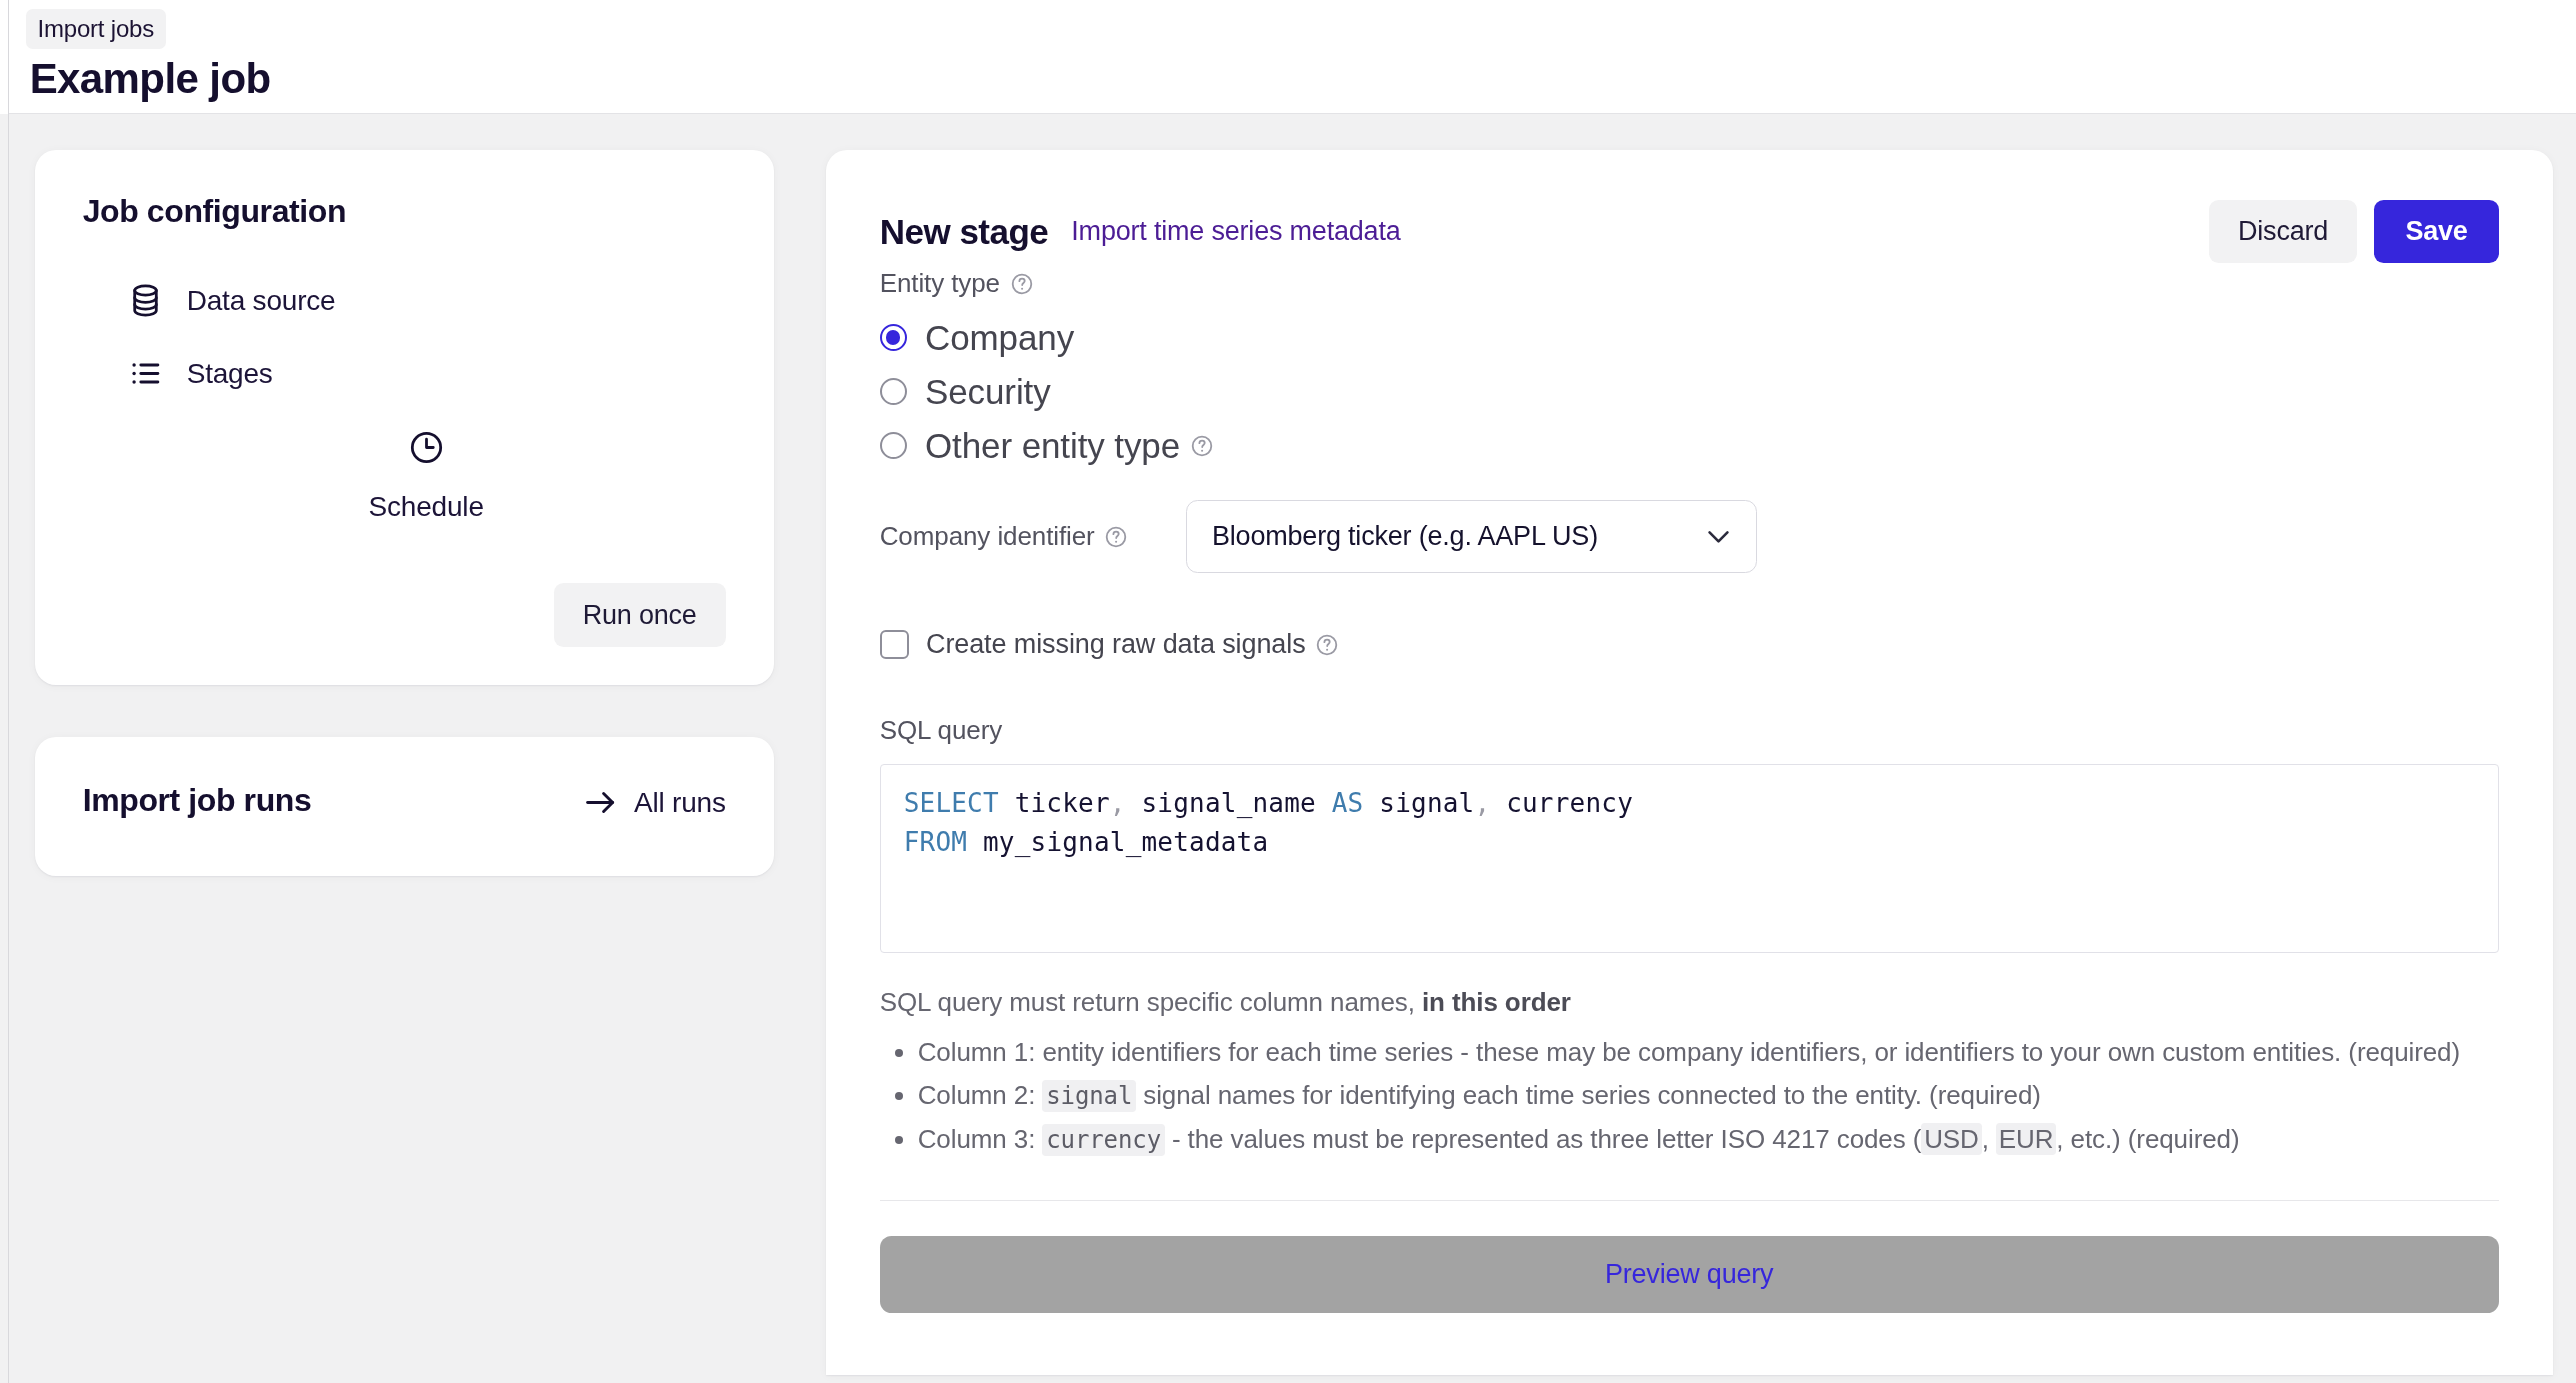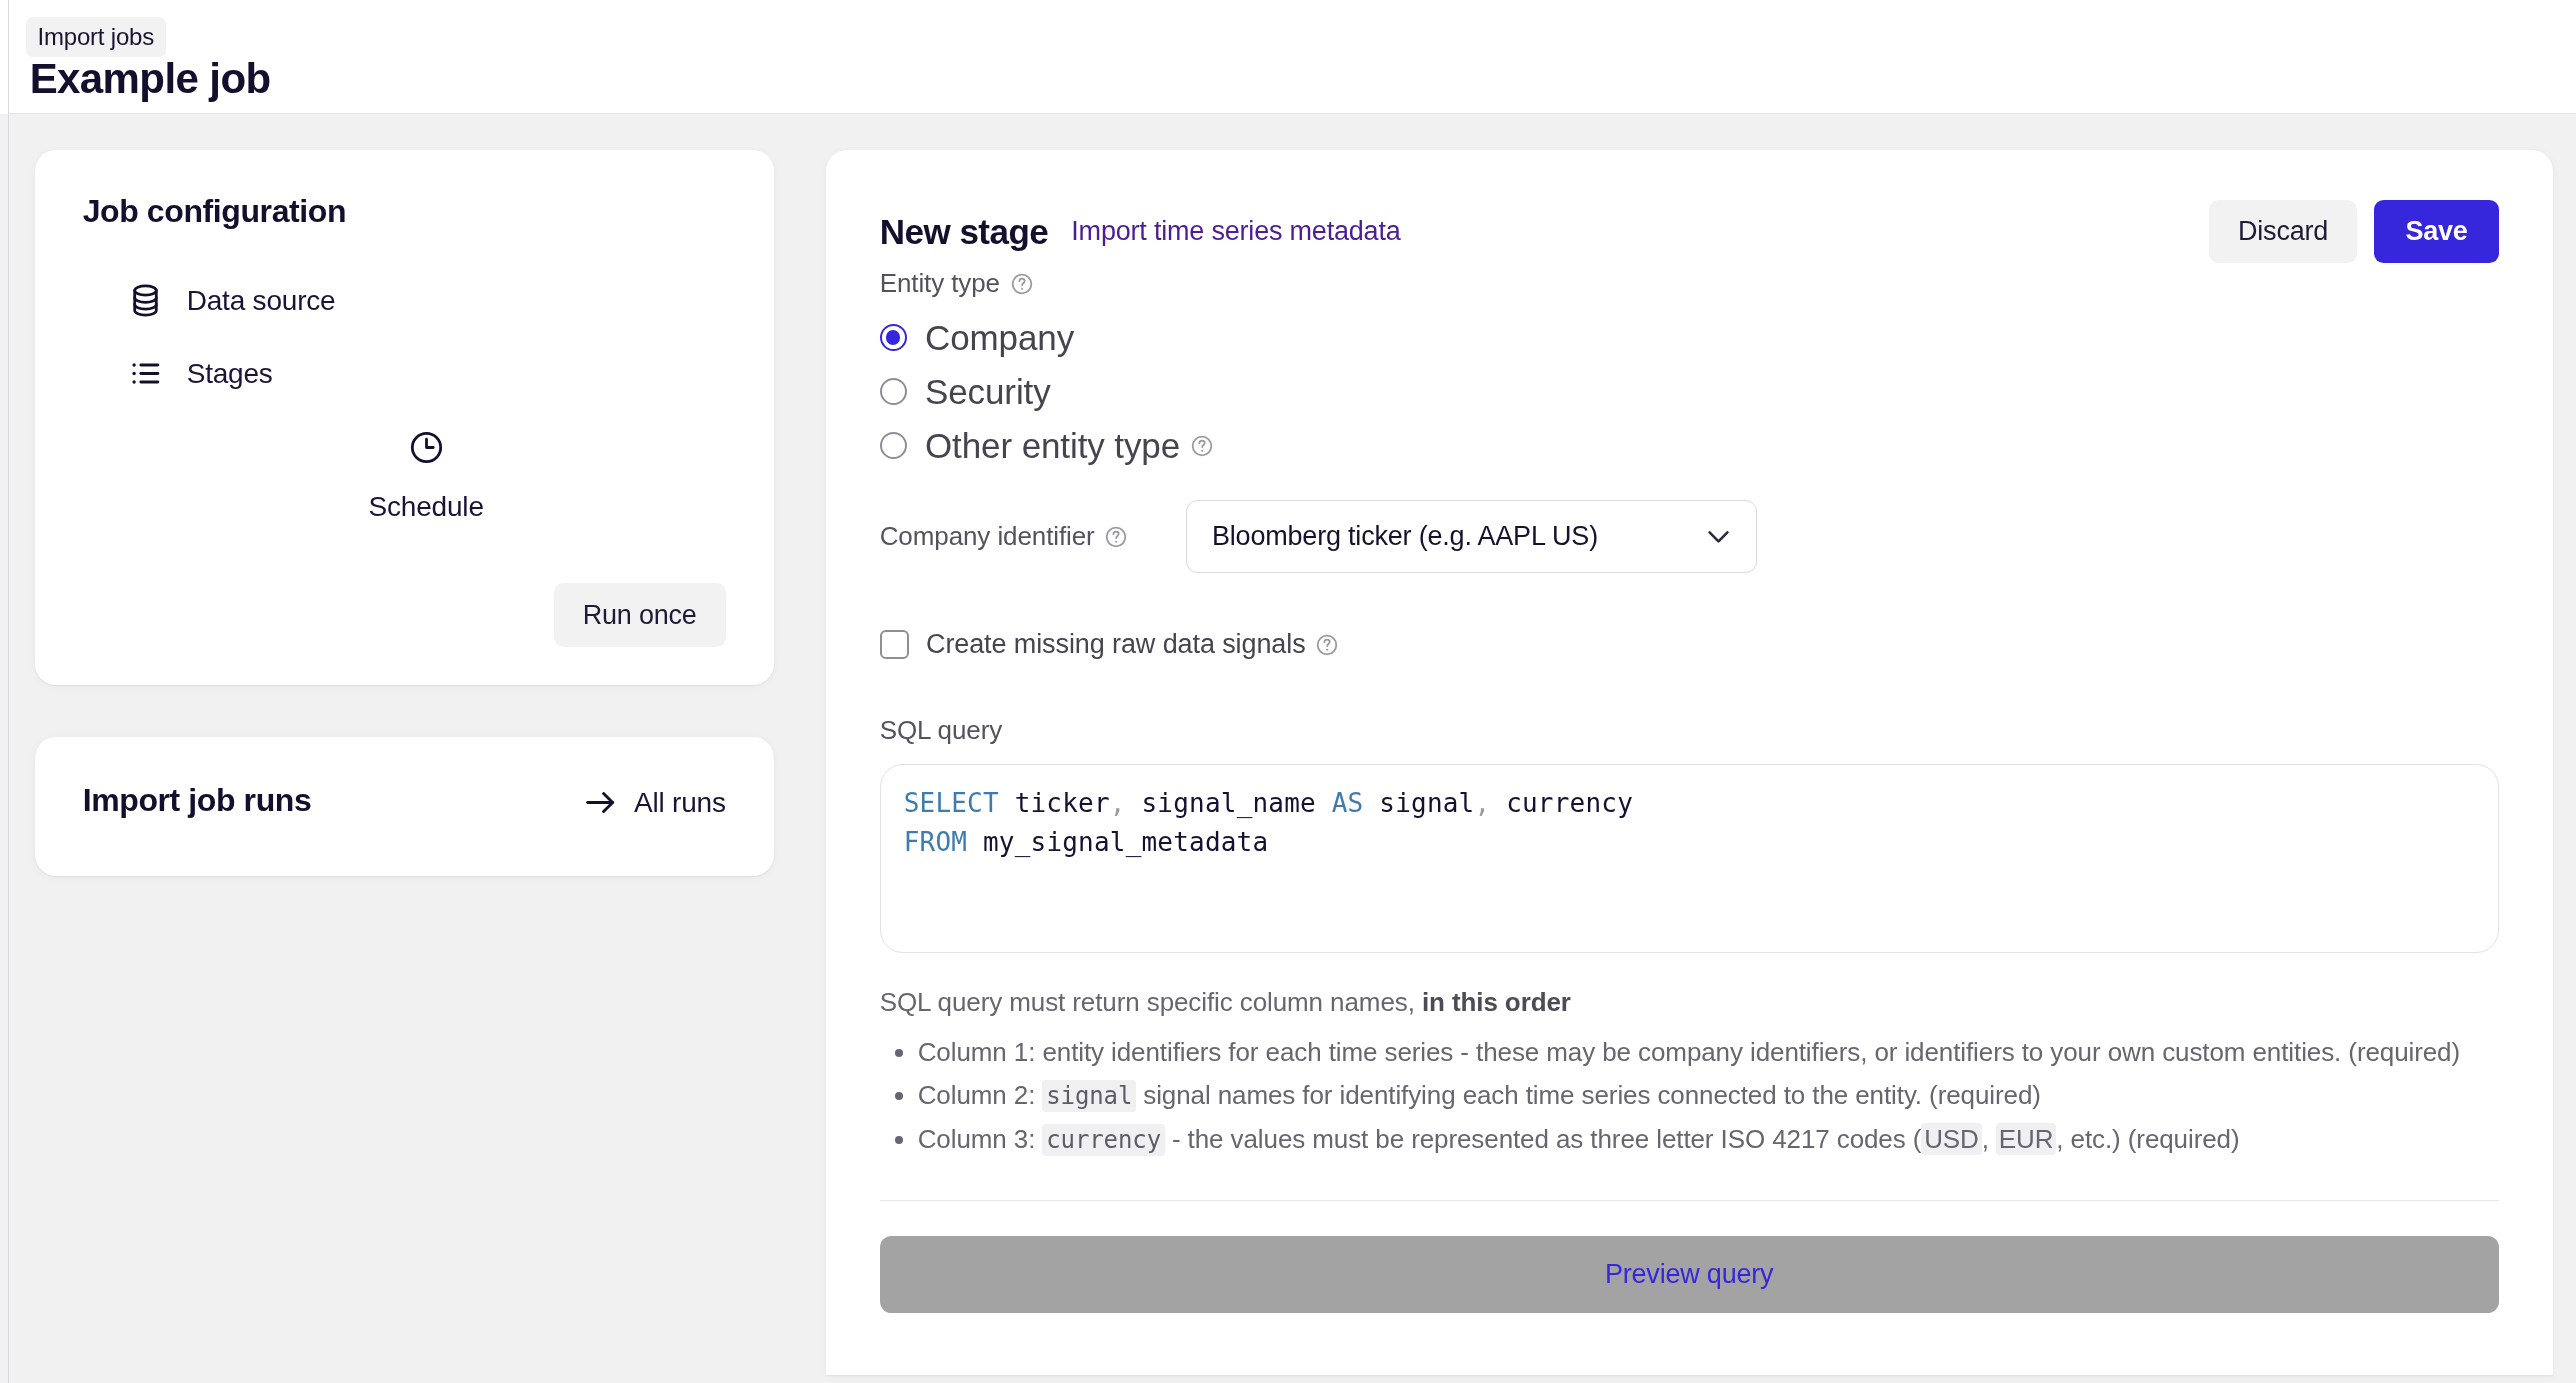--- a/index.html
+++ b/index.html
@@ -34,7 +34,7 @@
     border-bottom: 1px solid #e3e3e6;
   }
   .crumb-chip {
-    position: absolute; left: 17.3px; top: 17px;
+    position: absolute; left: 17.3px; top: 9px;
     display: inline-block;
     background: #f2f2f3;
     border-radius: 6.7px;

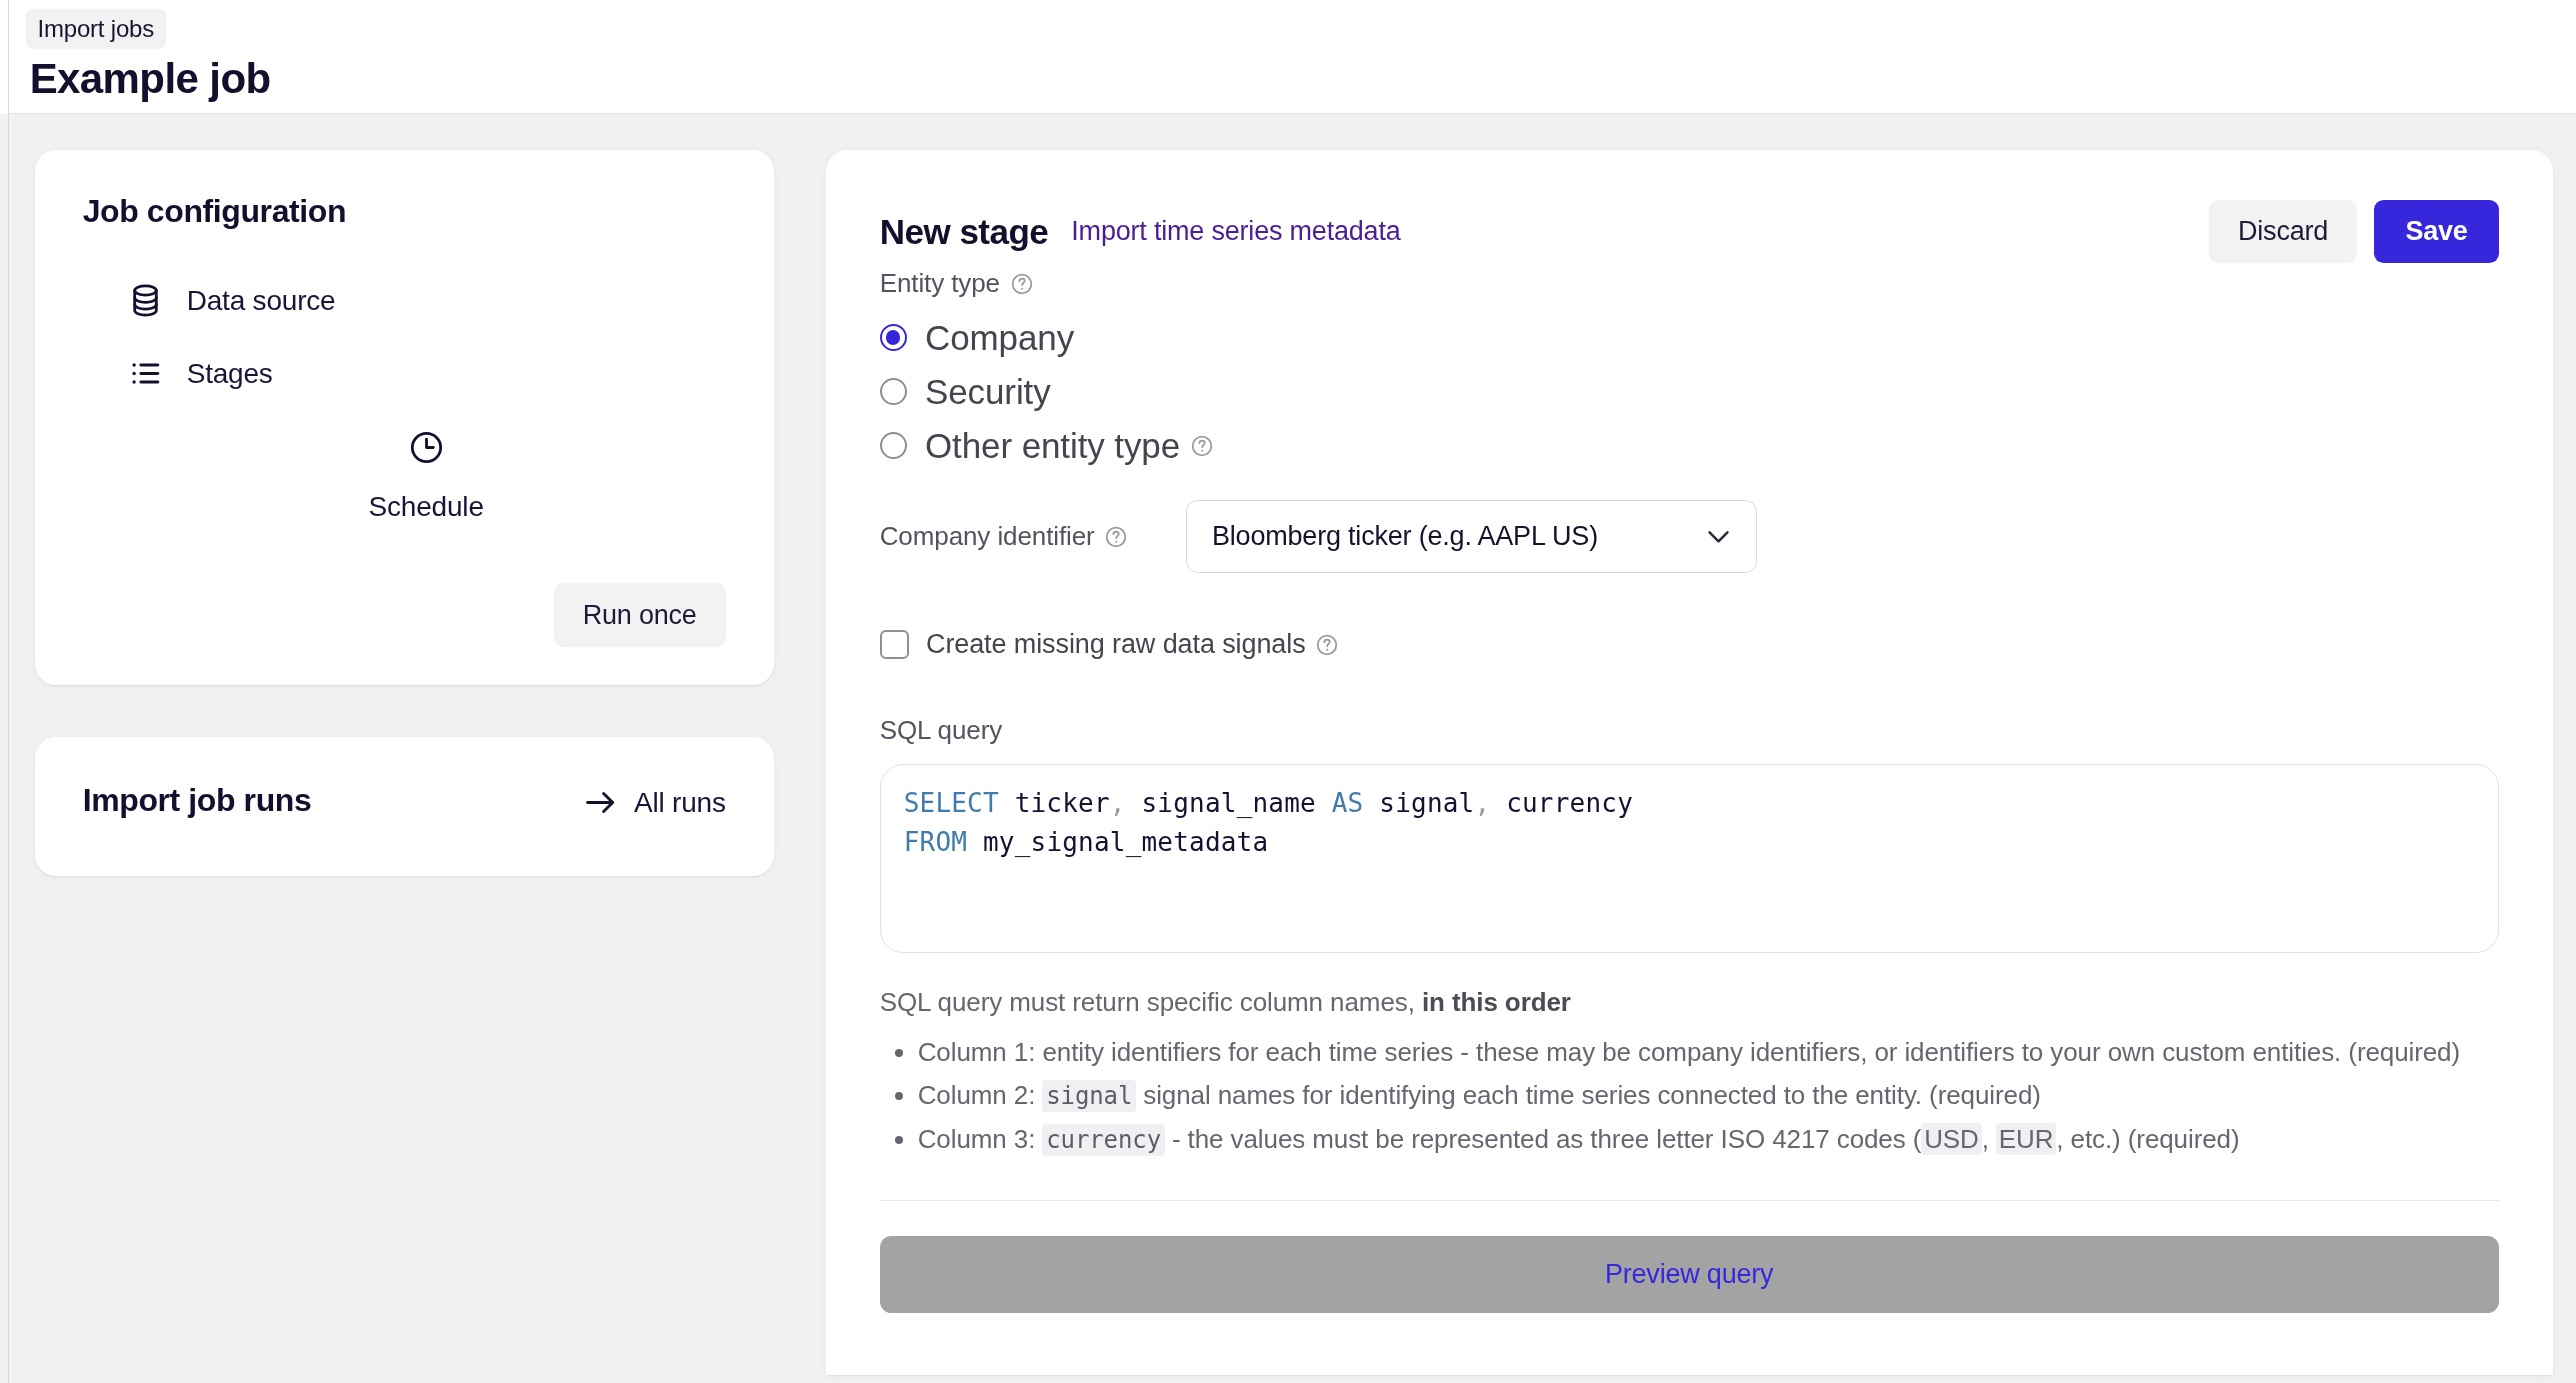--- a/index.html
+++ b/index.html
@@ -259,7 +259,7 @@
     width: 100%;
     height: 189px;
     border: 1.4px solid #e1e1e8;
-    border-radius: 23px;
+    border-radius: 4px;
     background: #ffffff;
     padding: 19px 23px;
     overflow: hidden;

